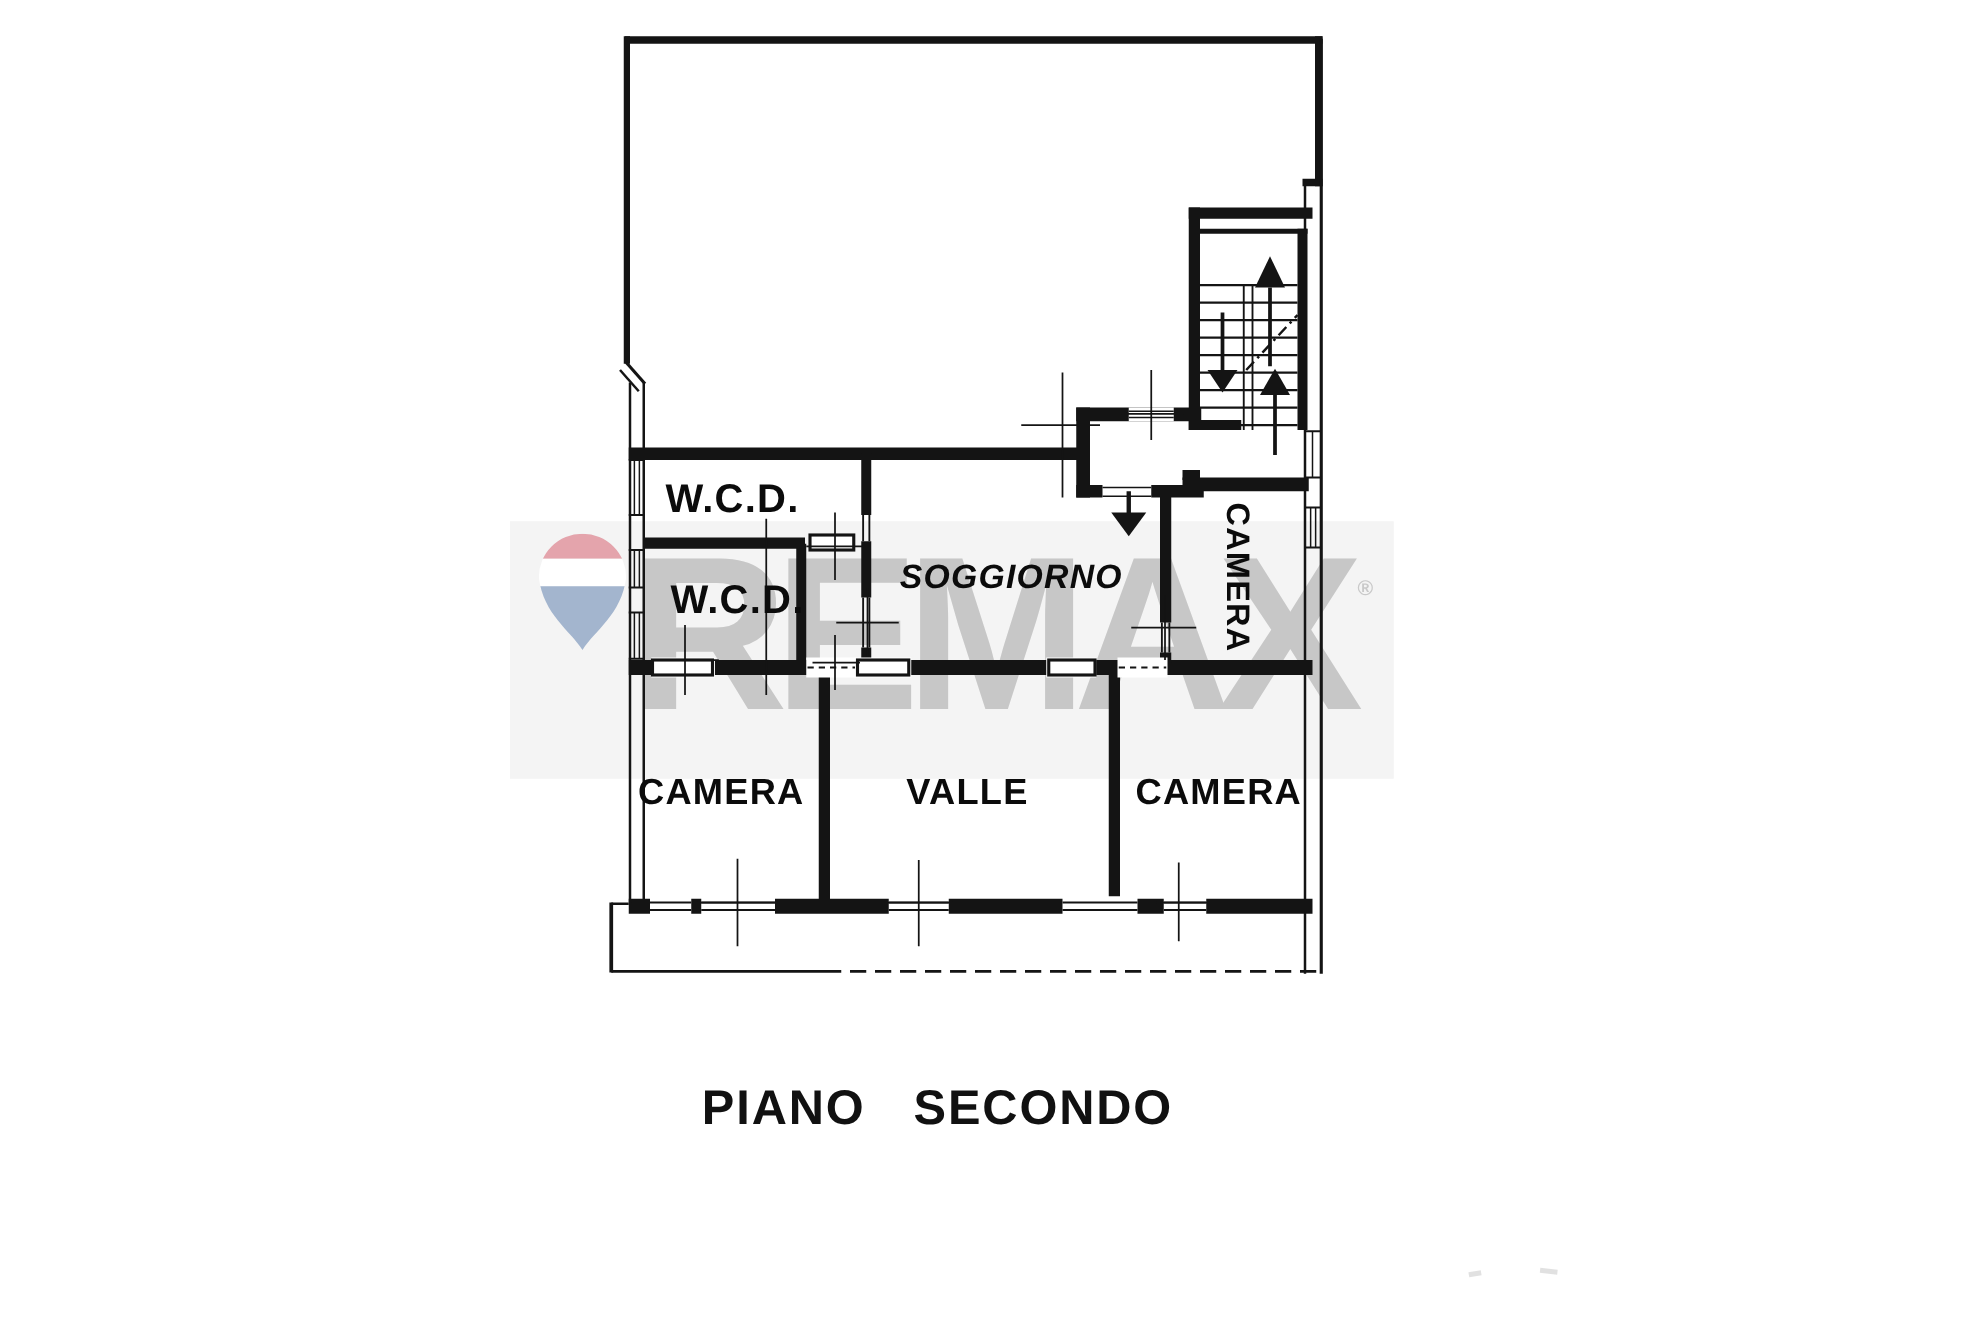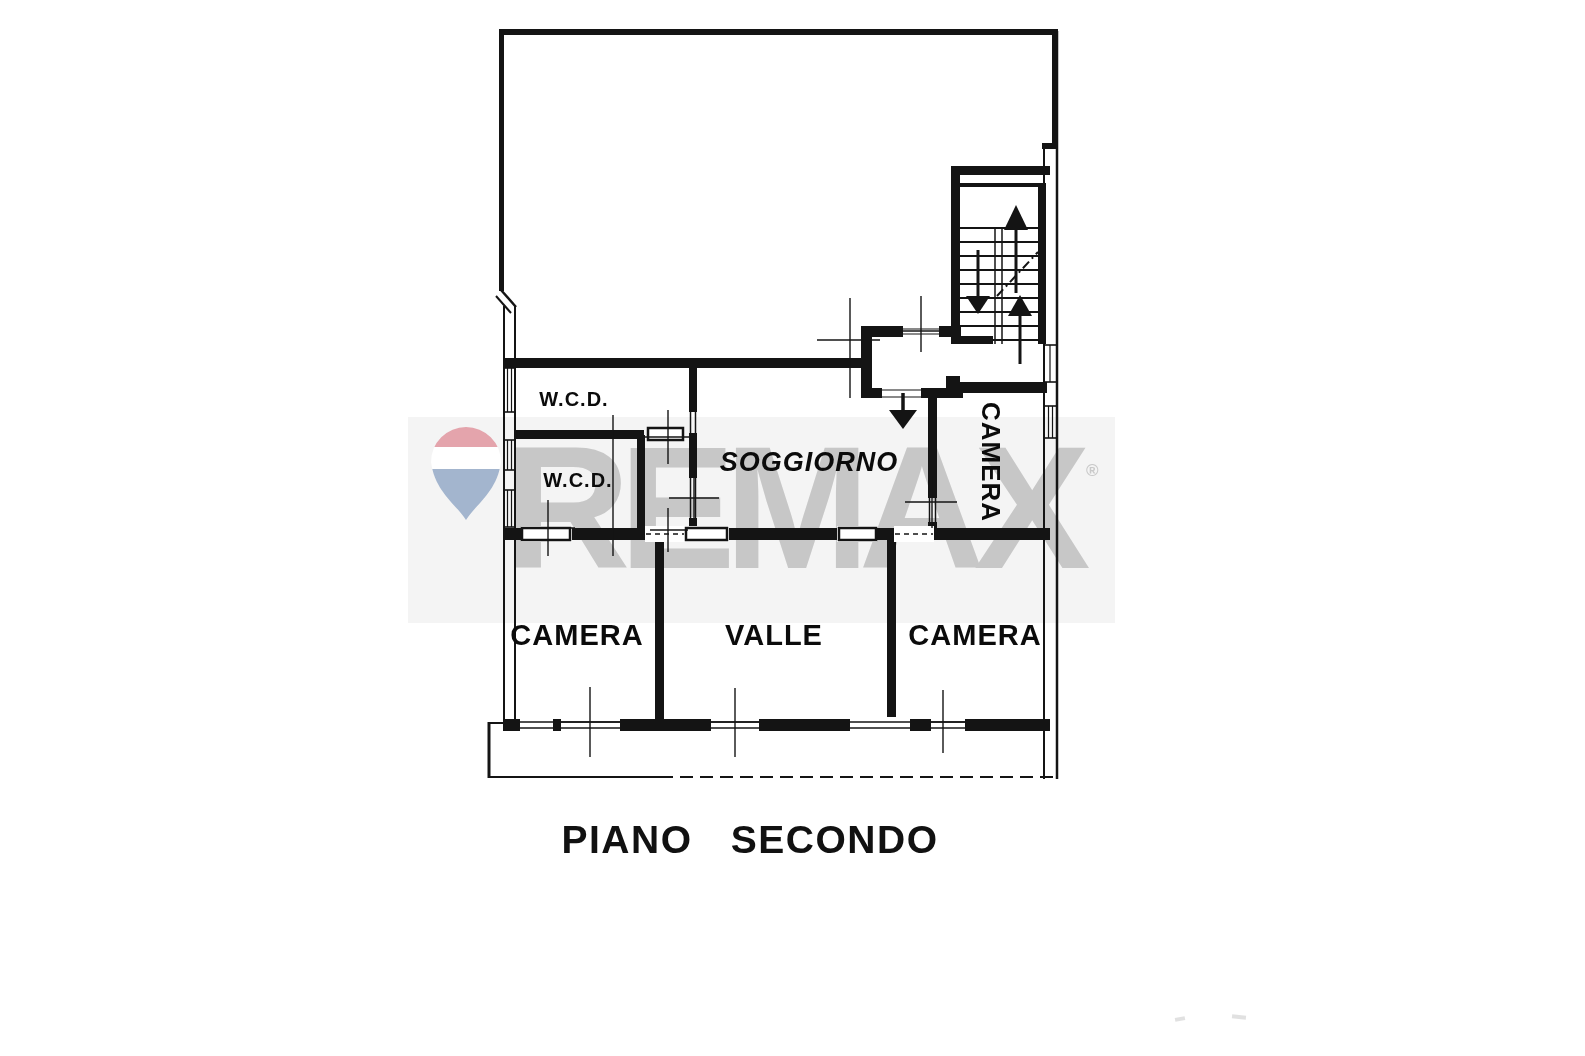--- a/index.html
+++ b/index.html
@@ -22,7 +22,7 @@
     position:absolute;z-index:3;transform:translate(-50%,-50%);
     font-weight:bold;color:#0b0b0b;white-space:nowrap;letter-spacing:1px;
   }
-  .lbl-wcd{font-size:20px;}
+  .lbl-wcd{font-size:32px;margin-left:12px;}
   .lbl-sogg{font-size:27px;font-style:italic;}
   .lbl-cam-mid{font-size:26px;transform:translate(-50%,-50%) rotate(90deg);}
   .lbl-band{font-size:29px;}

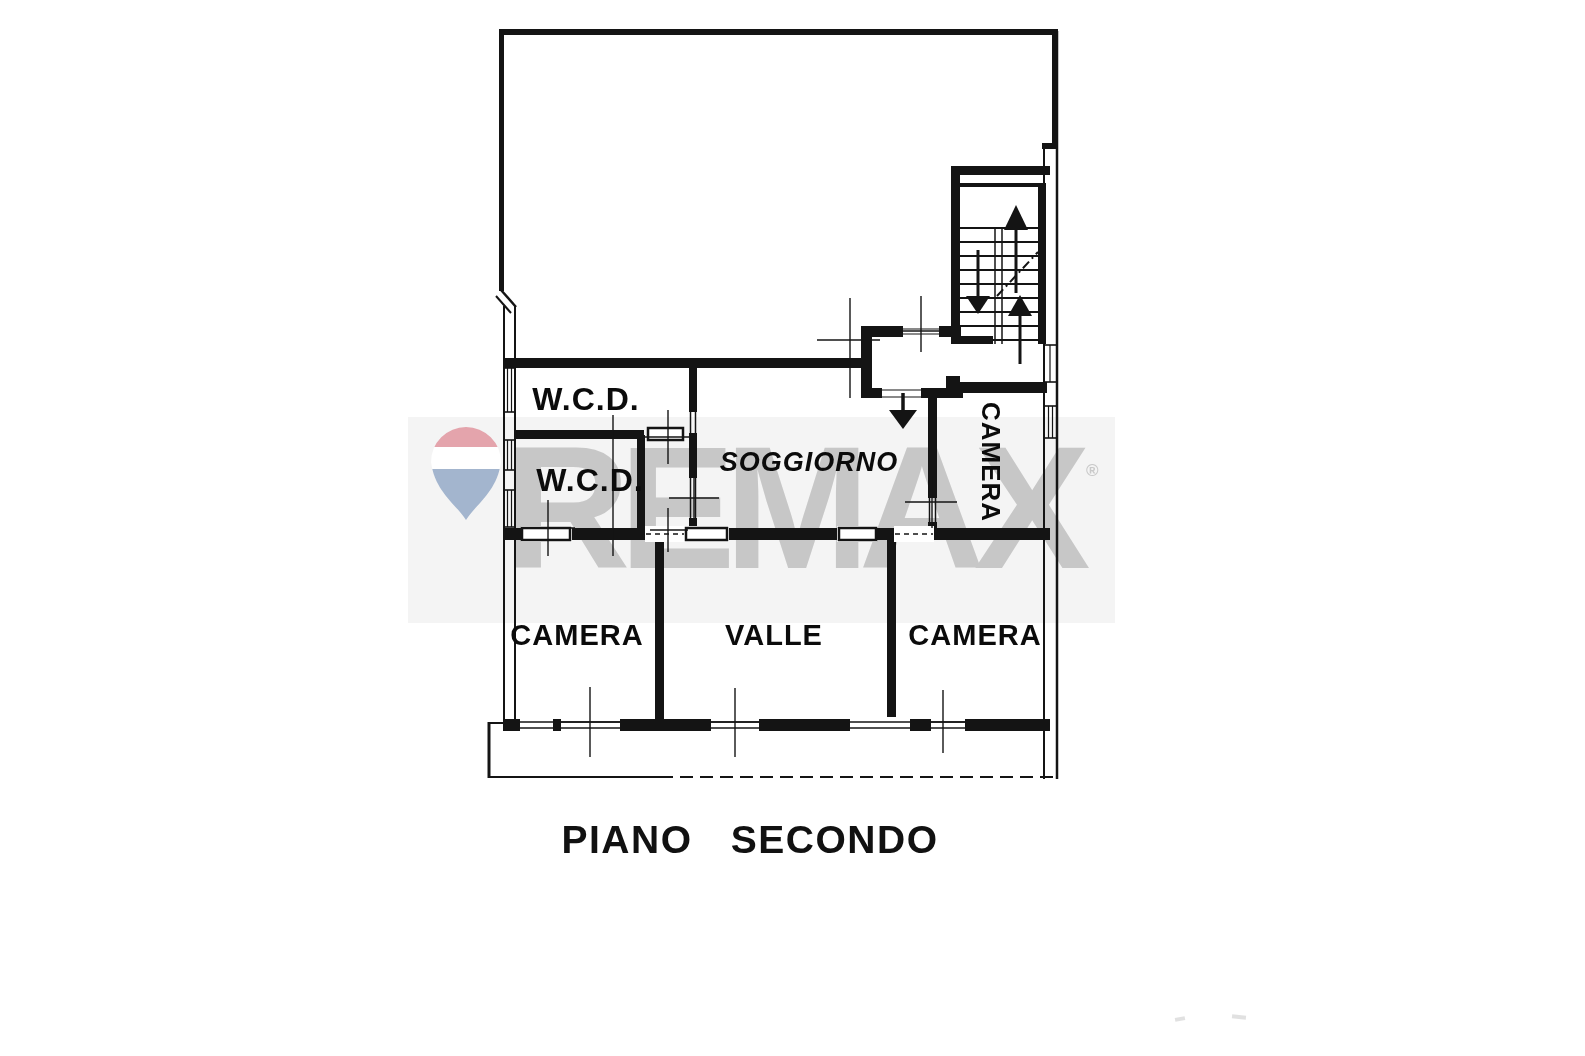--- a/index.html
+++ b/index.html
@@ -31,7 +31,7 @@
     position:absolute;left:0;width:1500px;text-align:center;z-index:3;
     font-weight:bold;color:#111;font-size:39px;letter-spacing:1.5px;word-spacing:26px;white-space:nowrap;
   }
-  .caption-floor{top:818px;}
+  .caption-floor{top:865px;}
   .caption-street{top:930px;}
   
   .speck{position:absolute;z-index:1;background:#d9d9d9;opacity:.8;}

